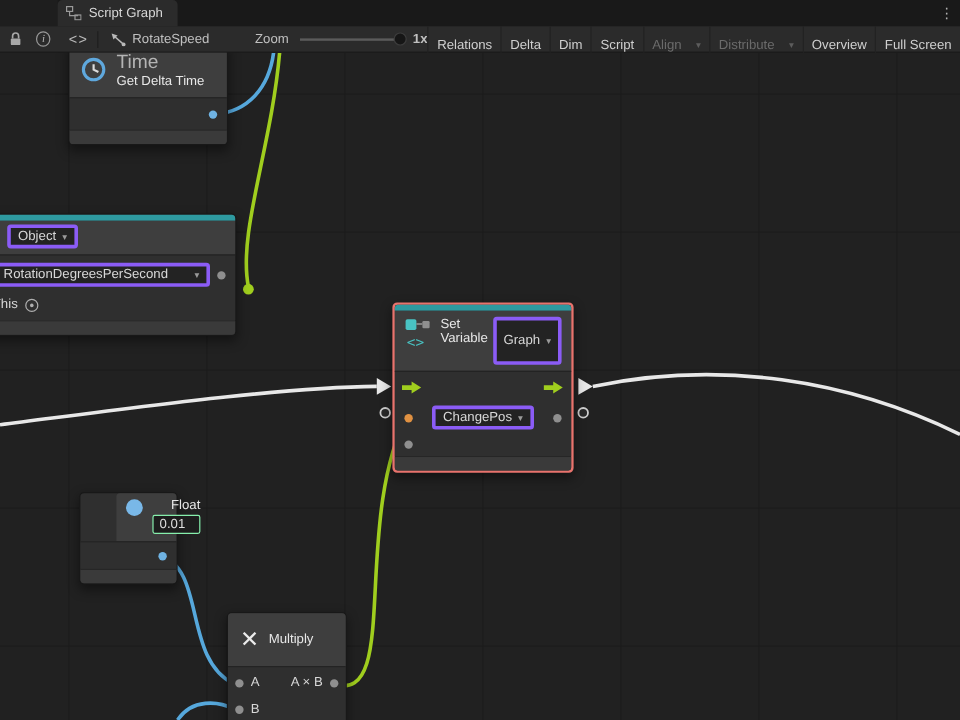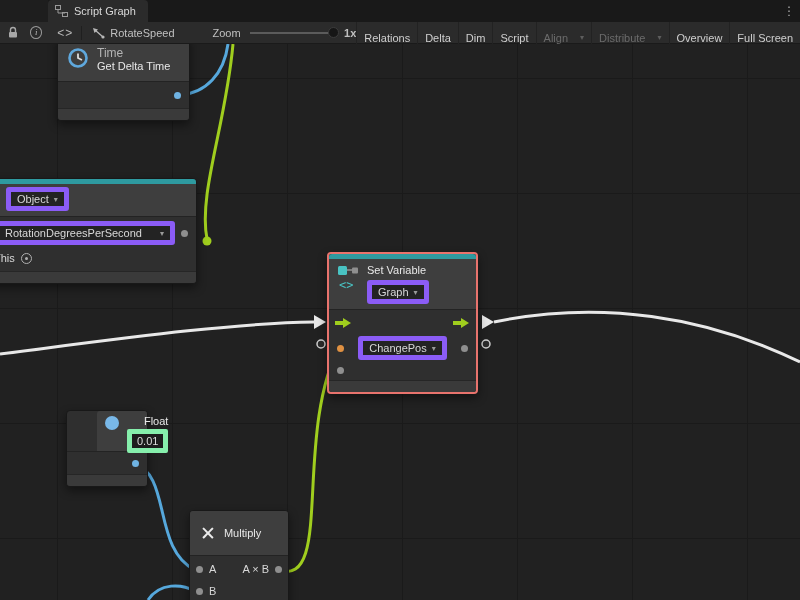--- a/index.html
+++ b/index.html
@@ -60,7 +60,7 @@
   .nhead { background:#3e3e3e; border-radius:3px 3px 0 0; }
   .accent + .nhead { border-radius:0; }
   .ntitle { color:#e8e8e8; }
-  .ncaption { color:#b4b4b4; font-size:12px; }
+  .ncaption { color:#b4b4b4; font-size:16px; }
   .ports { background:#2f2f2f; border-top:1px solid #232323; }
   .nfoot { height:12px; background:#3a3a3a; border-top:1px solid #262626;
     border-radius:0 0 3px 3px; }

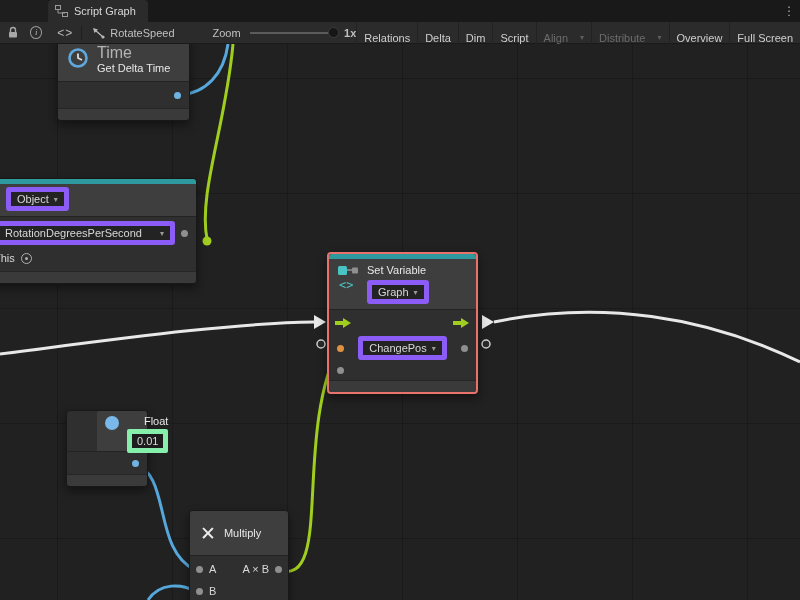--- a/index.html
+++ b/index.html
@@ -69,7 +69,7 @@
   .dot.orange { background:#e09142; }
   .dot.blue { background:#6fb3e3; }
   .dropdown { display:inline-flex; align-items:center; gap:5px; background:#232323;
-    border:5px solid #8b5cf6; border-radius:3px; padding:1px 6px; color:#d8d8d8;
+    border:3px solid #8b5cf6; border-radius:3px; padding:1px 6px; color:#d8d8d8;
     white-space:nowrap; }
 
   

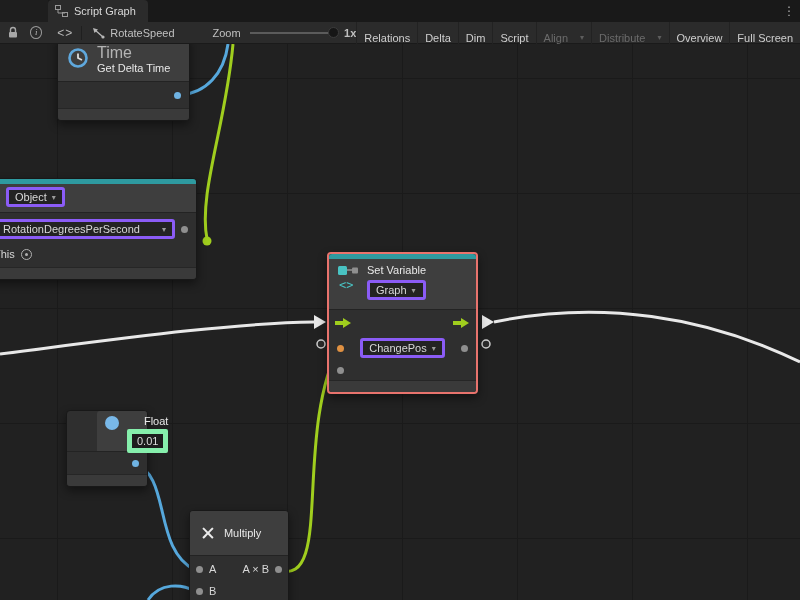--- a/index.html
+++ b/index.html
@@ -92,7 +92,7 @@
   
   .n-sv { left:327px; top:208px; width:151px; }
   .n-sv .nhead { display:flex; gap:6px; padding:5px 8px; height:50px; }
-  .n-sv .headcol { display:flex; flex-direction:column; gap:4px; }
+  .n-sv .headcol { display:flex; flex-direction:row; gap:4px; }
   .n-sv .r-flow { height:26px; justify-content:space-between; padding:0 6px; }
   .n-sv .r-val { height:24px; padding:0 8px; gap:6px; }
   .n-sv .r-val .dropdown { margin:0 auto; }

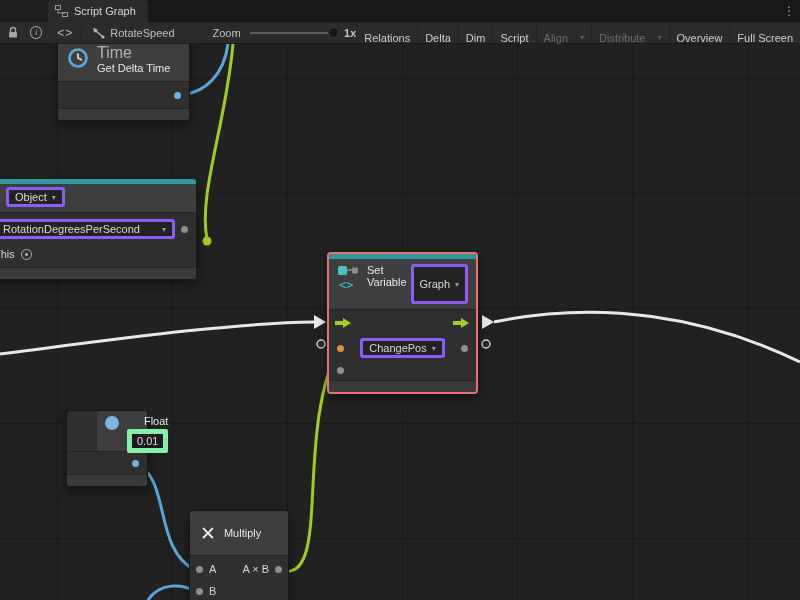--- a/index.html
+++ b/index.html
@@ -103,7 +103,7 @@
   .n-float { left:66px; top:366px; width:82px; }
   .n-float .nhead { display:flex; gap:7px; padding:4px 7px; height:40px;margin-left:30px; }
   .n-float .fcol { display:flex; flex-direction:column; align-items:flex-end; gap:2px; flex:1; }
-  .valbox { background:#1d1d1d; border:5px solid #86efac; border-radius:2px;
+  .valbox { background:#1d1d1d; border:1px solid #86efac; border-radius:2px;
     padding:0 5px; min-width:40px; color:#dcdcdc; line-height:14px; }
   .n-float .ports .prow { height:22px; justify-content:flex-end; padding:0 8px; }
 

